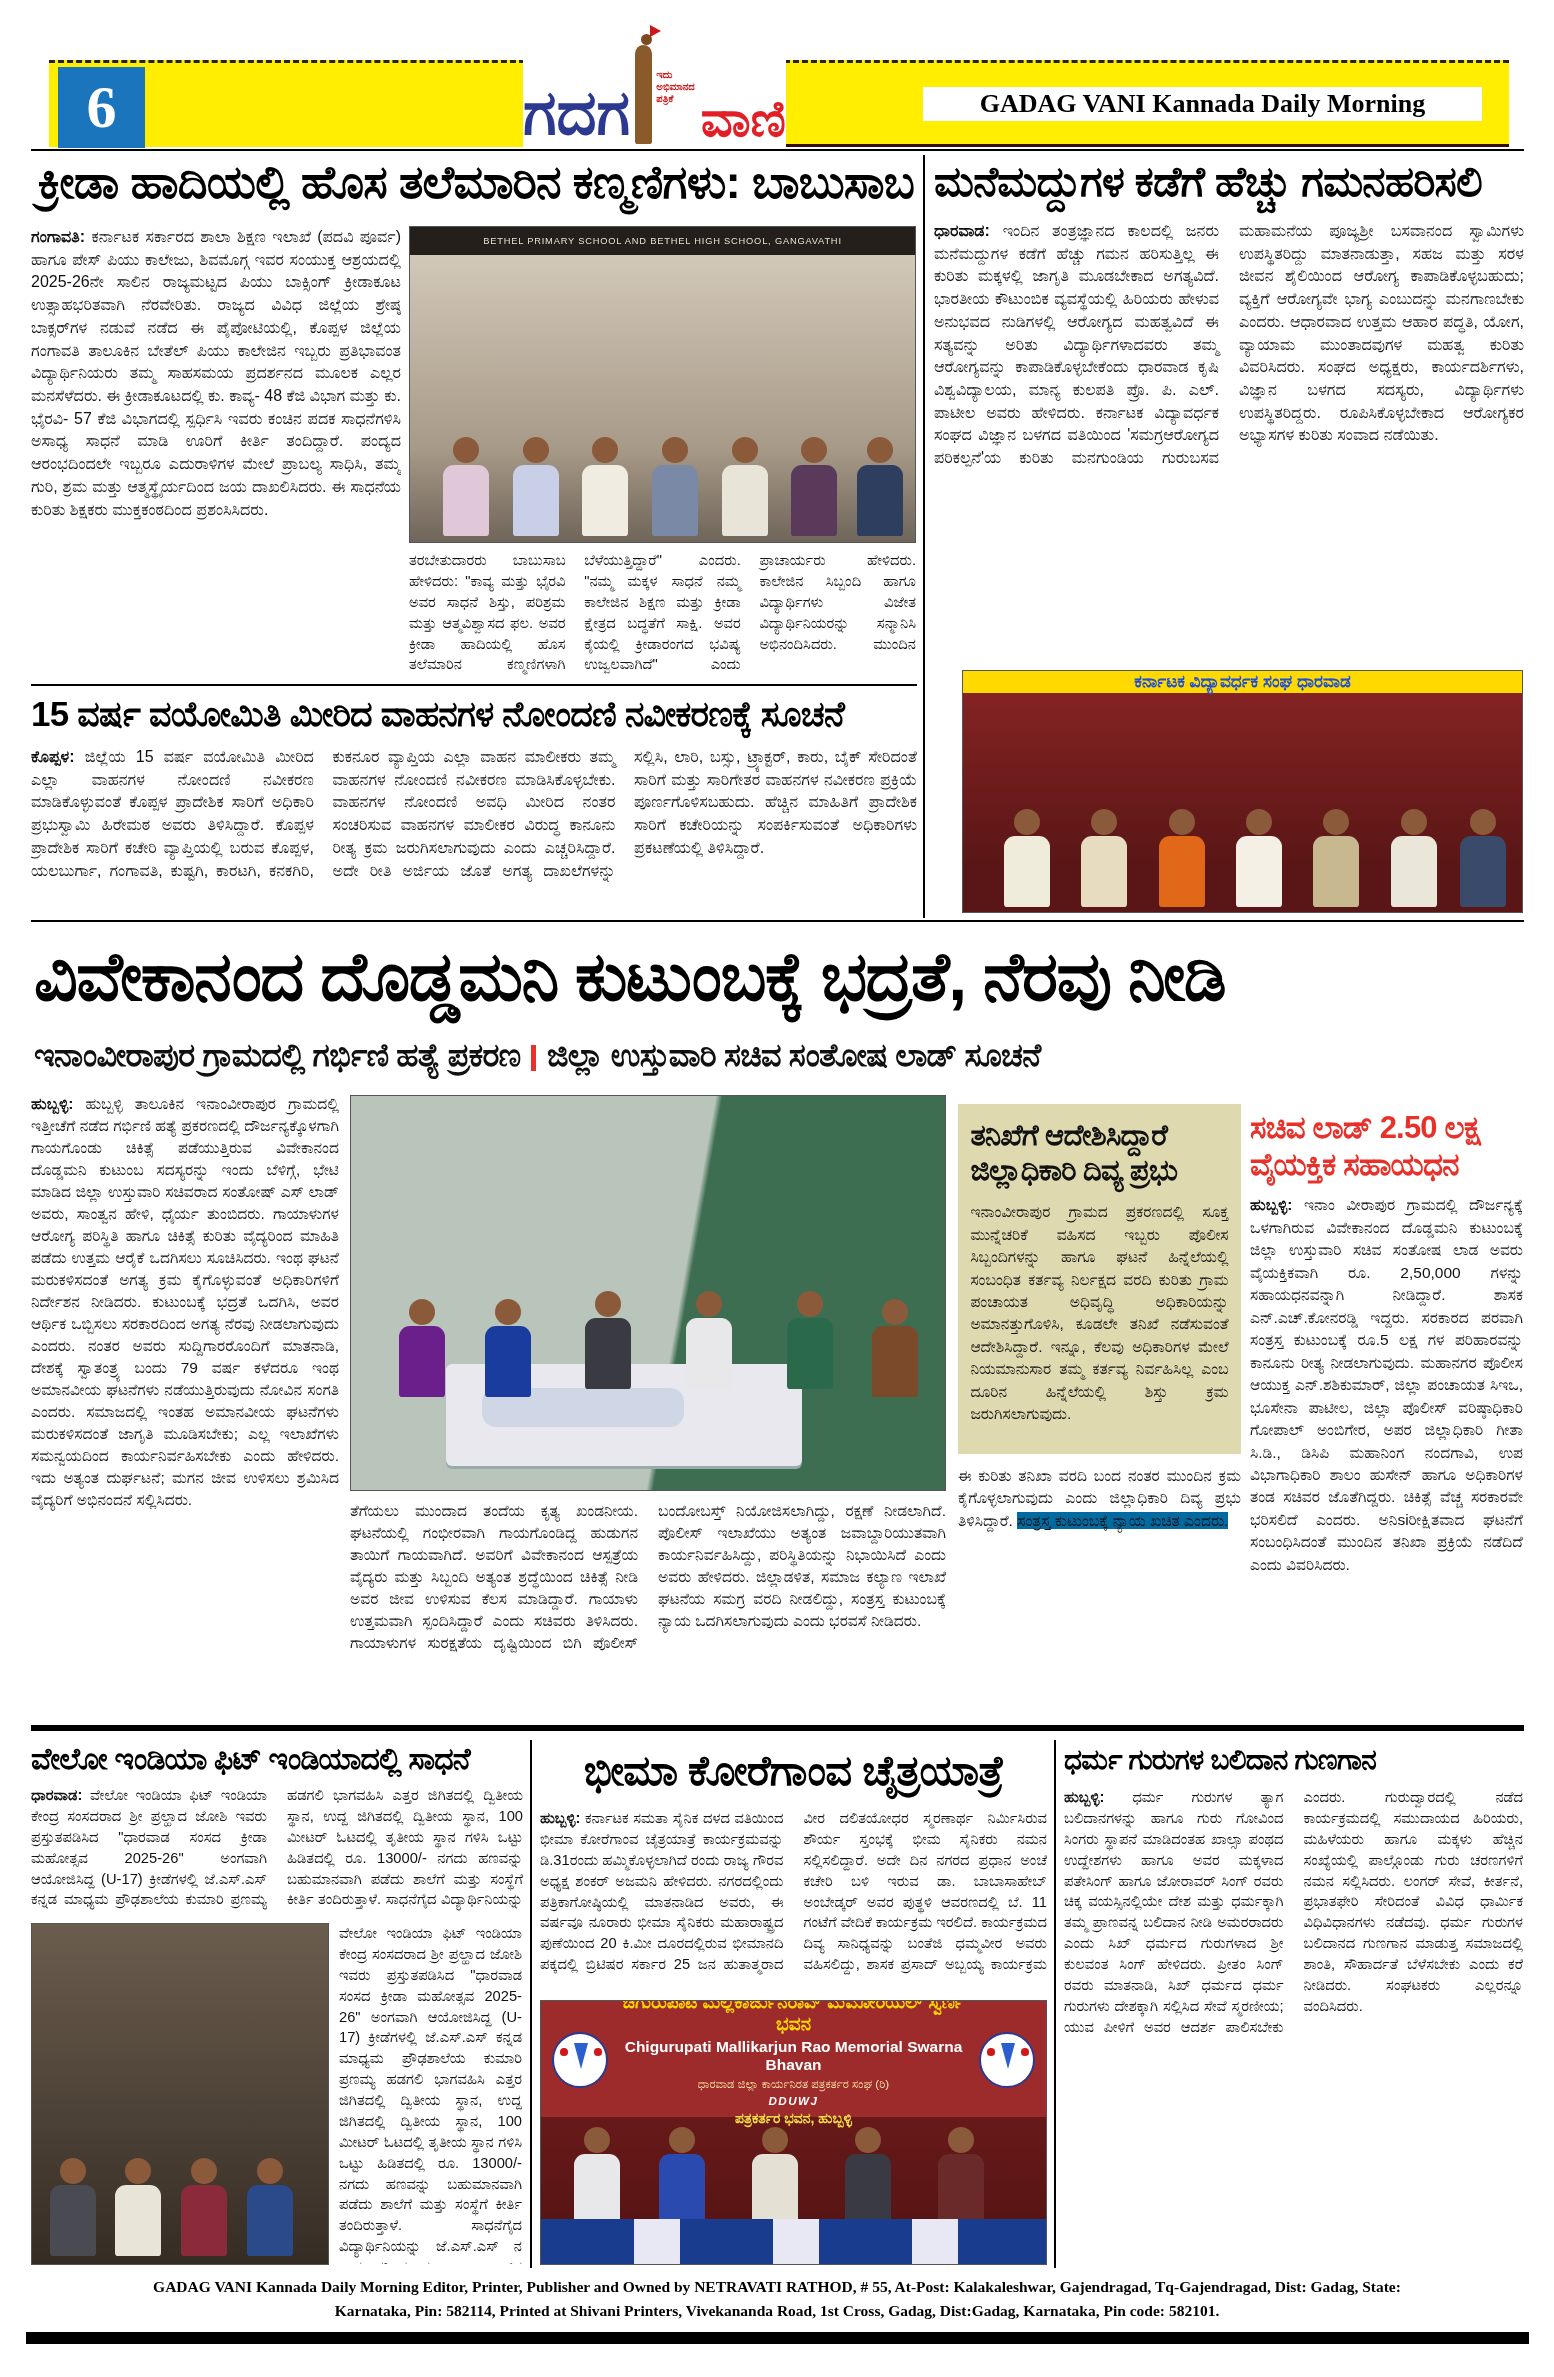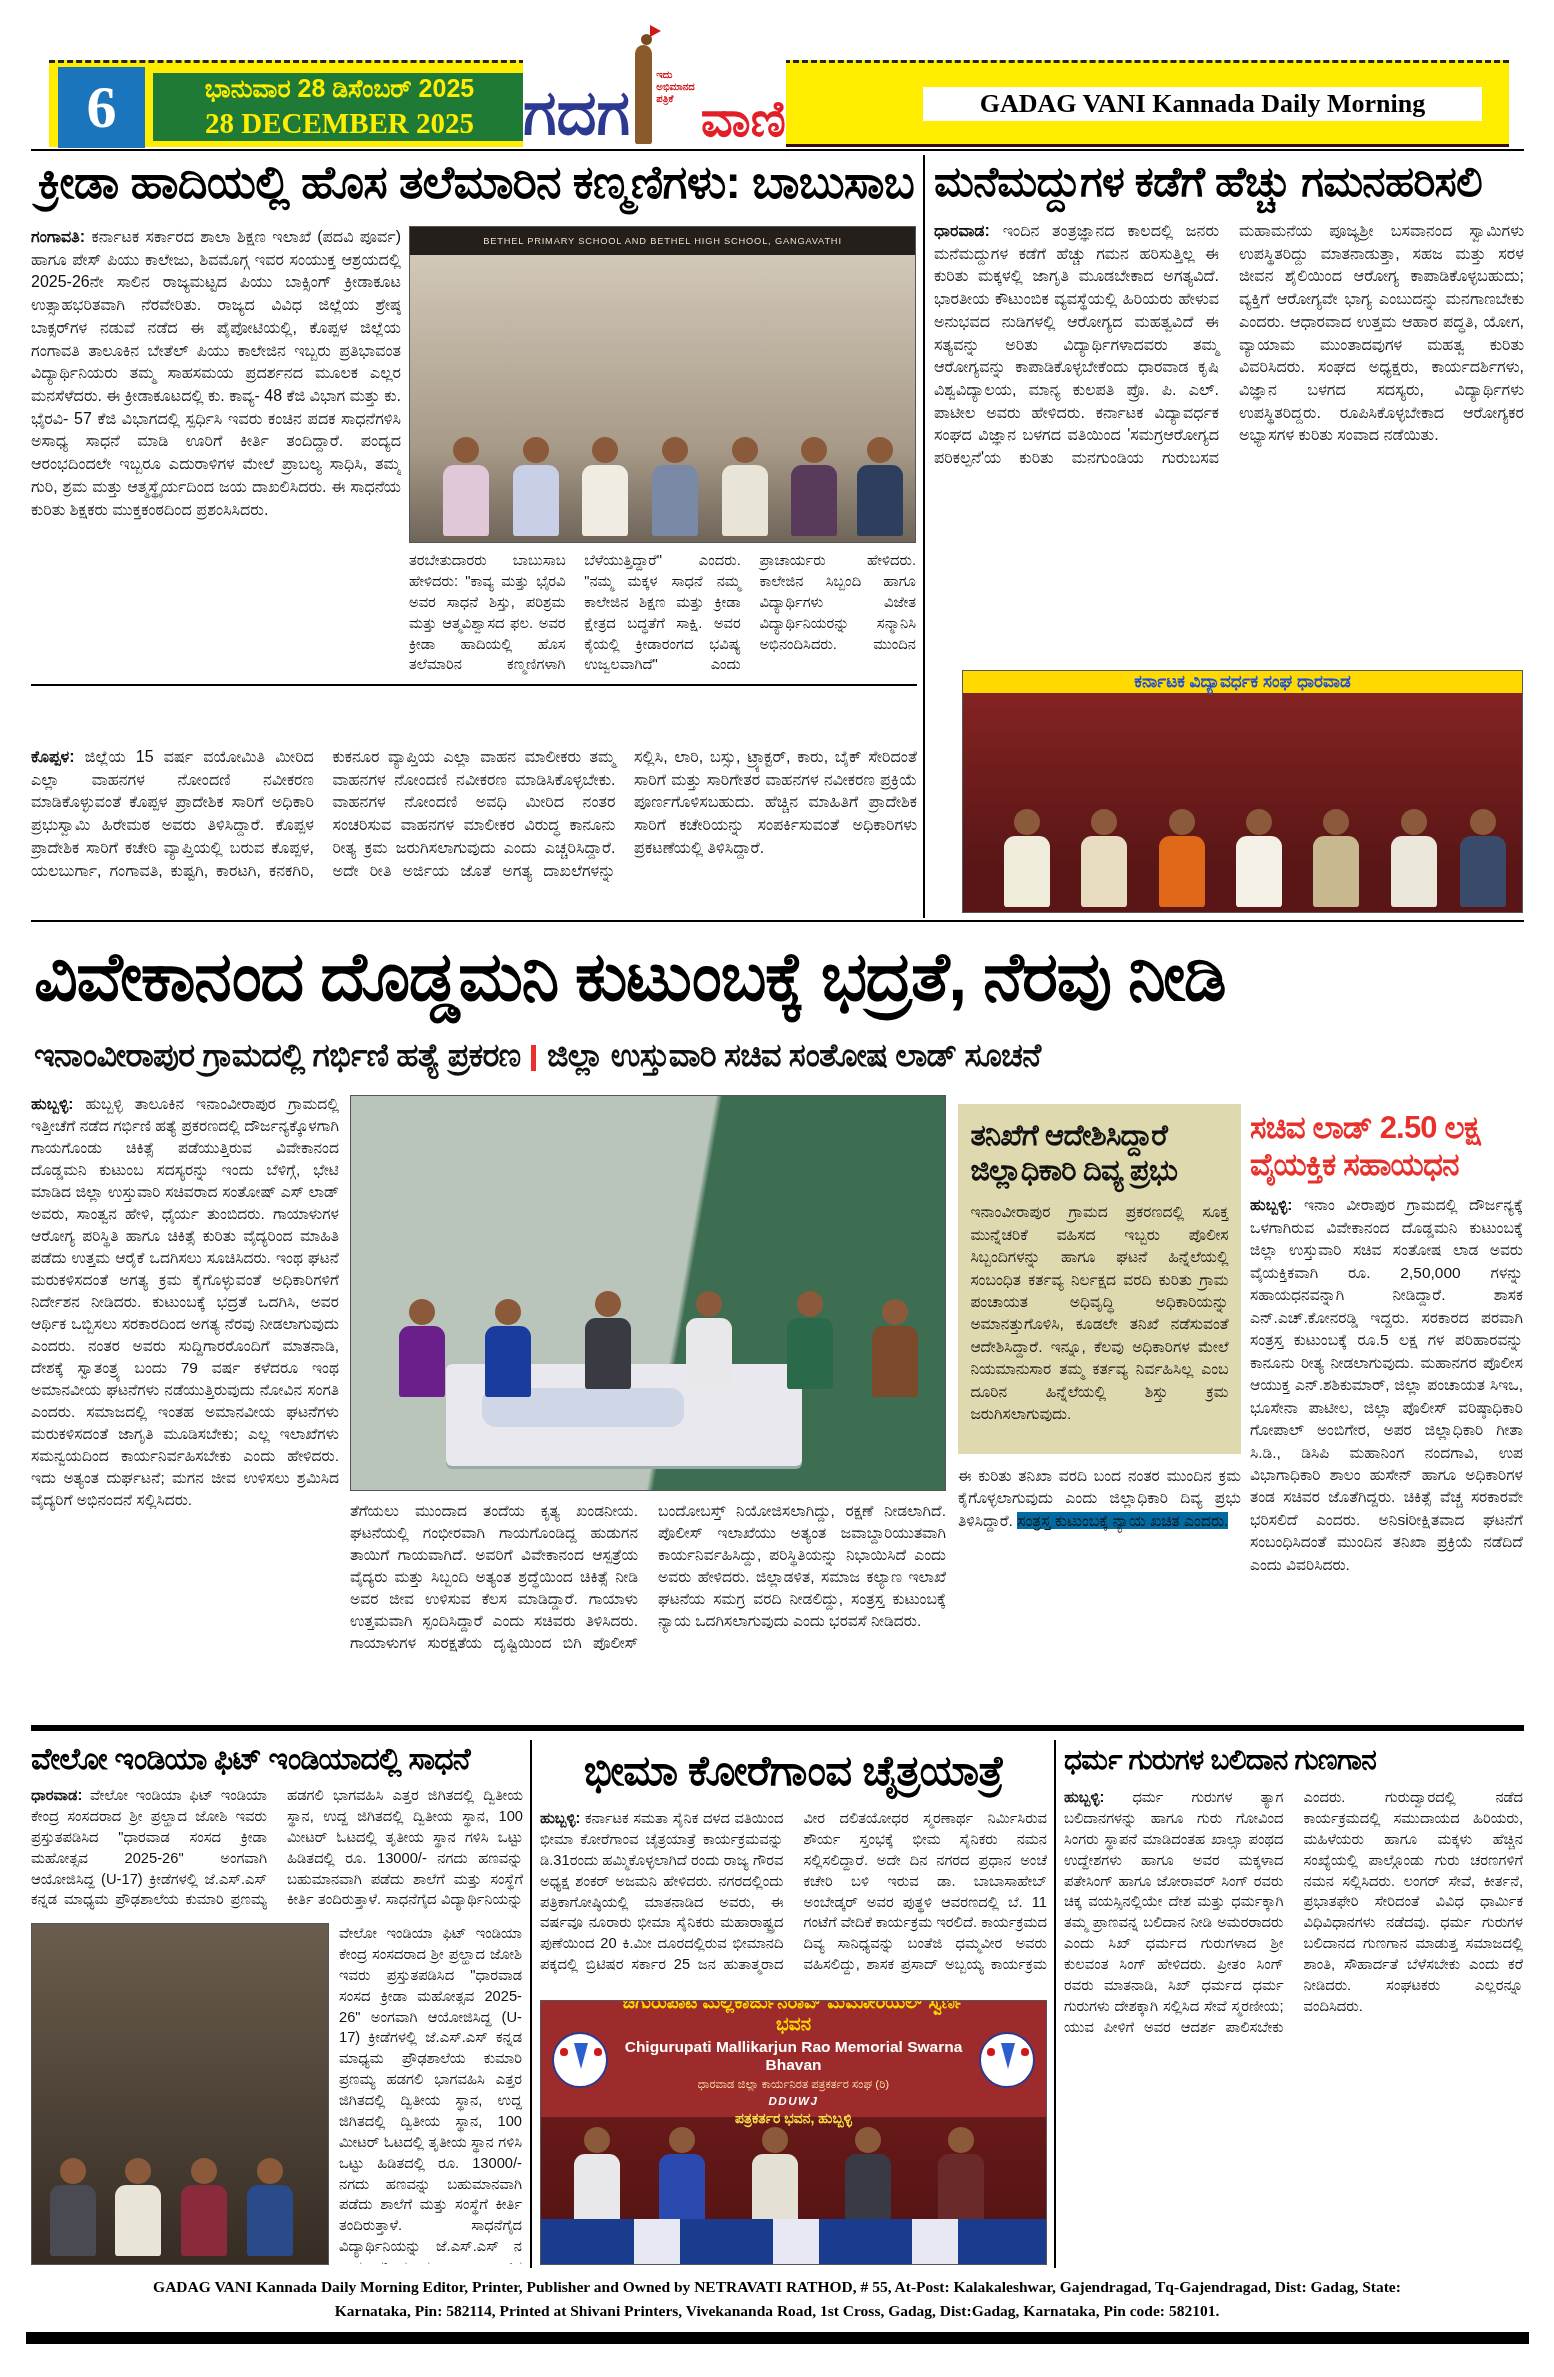--- a/index.html
+++ b/index.html
@@ -105,10 +105,6 @@
     <span>6</span>
   </div>
 
-  <div class="date-box">
-    <div class="date-kn">ಭಾನುವಾರ 28 ಡಿಸೆಂಬರ್ 2025</div>
-    <div class="date-en">28 DECEMBER 2025</div>
-  </div>
 
   <div class="logo-area">
     <span class="logo-w1">ಗದಗ</span>

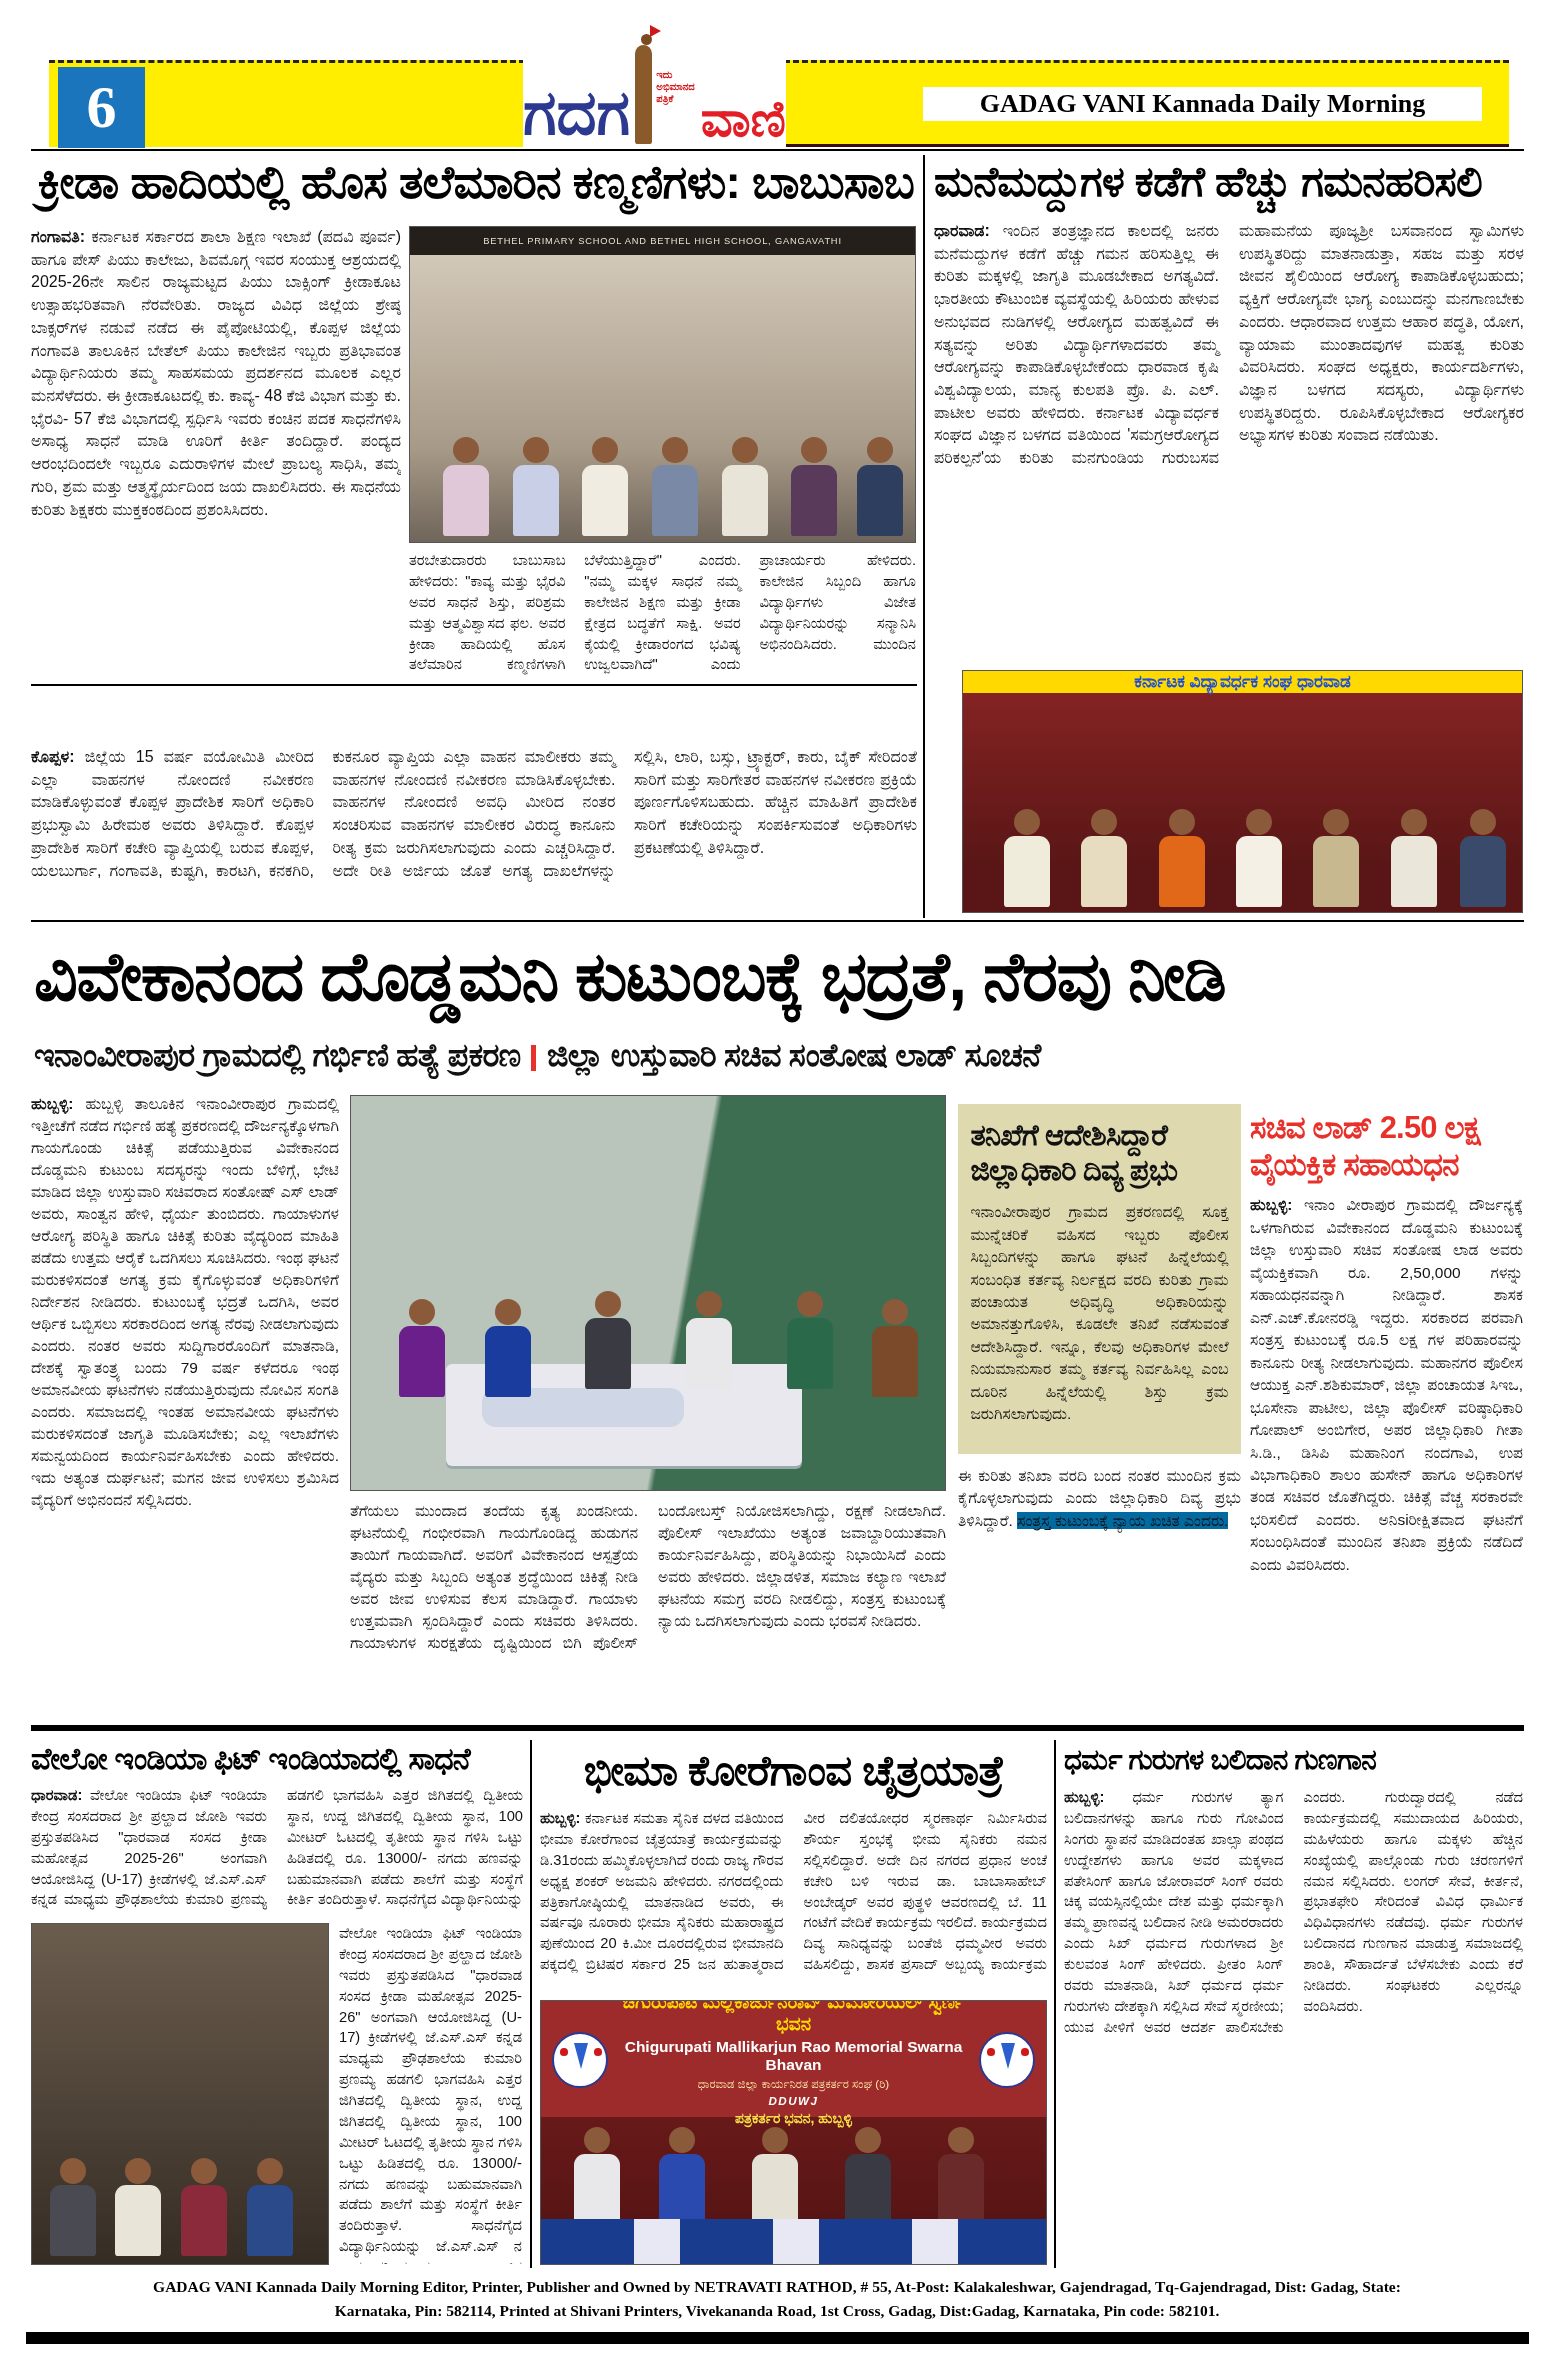--- a/index.html
+++ b/index.html
@@ -203,6 +203,7 @@
 
   <div class="rule" style="left:31px; top:684px; width:886px; height:2.3px;"></div>
 
+  <div class="hl" style="left:31px; top:695px; width:886px; font-size:35px;">15 ವರ್ಷ ವಯೋಮಿತಿ ಮೀರಿದ ವಾಹನಗಳ ನೋಂದಣಿ ನವೀಕರಣಕ್ಕೆ ಸೂಚನೆ</div>
 
   <div class="body-txt cols3" style="left:31px; top:746px; width:886px; height:166px;">
     <b>ಕೊಪ್ಪಳ:</b>

